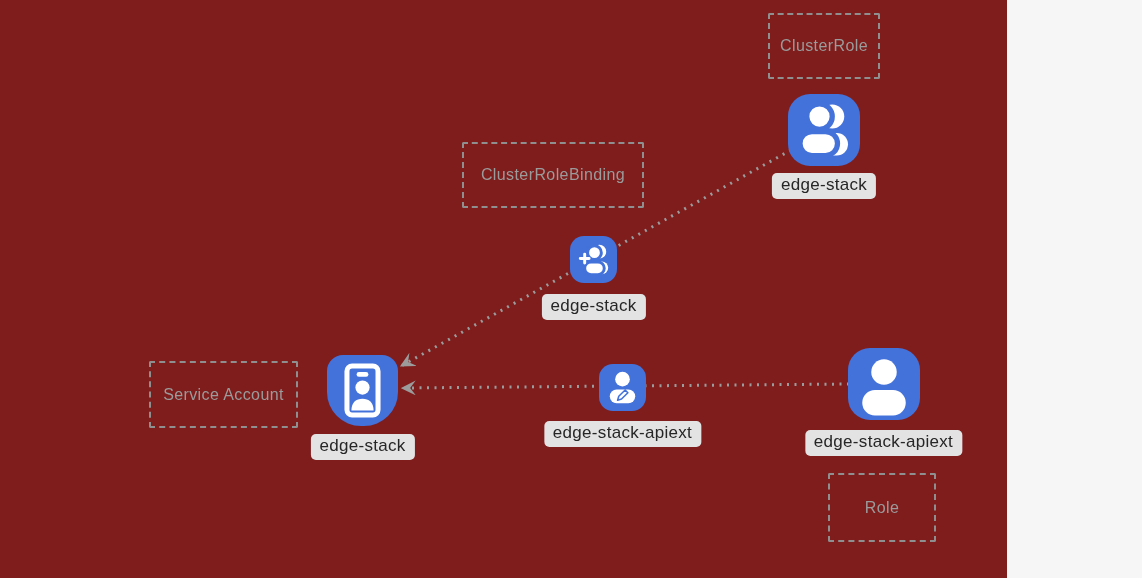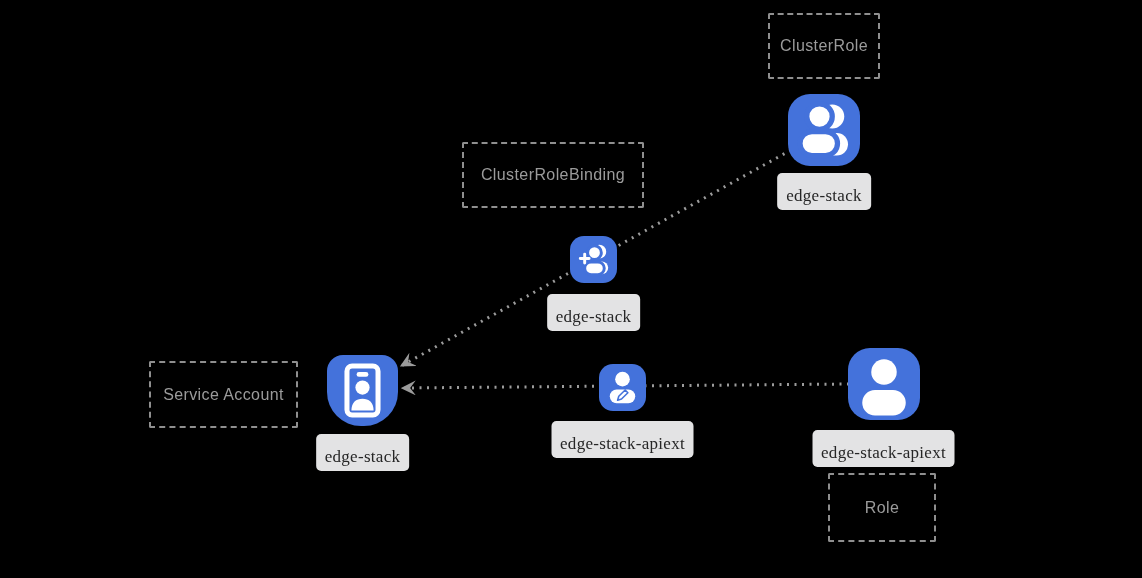--- a/index.html
+++ b/index.html
@@ -9,8 +9,8 @@
   }
   .canvas{
     position:relative;
-    width:1142px;height:578px;
-    background:#000000;
+    width:1007px;height:578px;
+    background:#7f1d1d;
     overflow:hidden;
   }
   

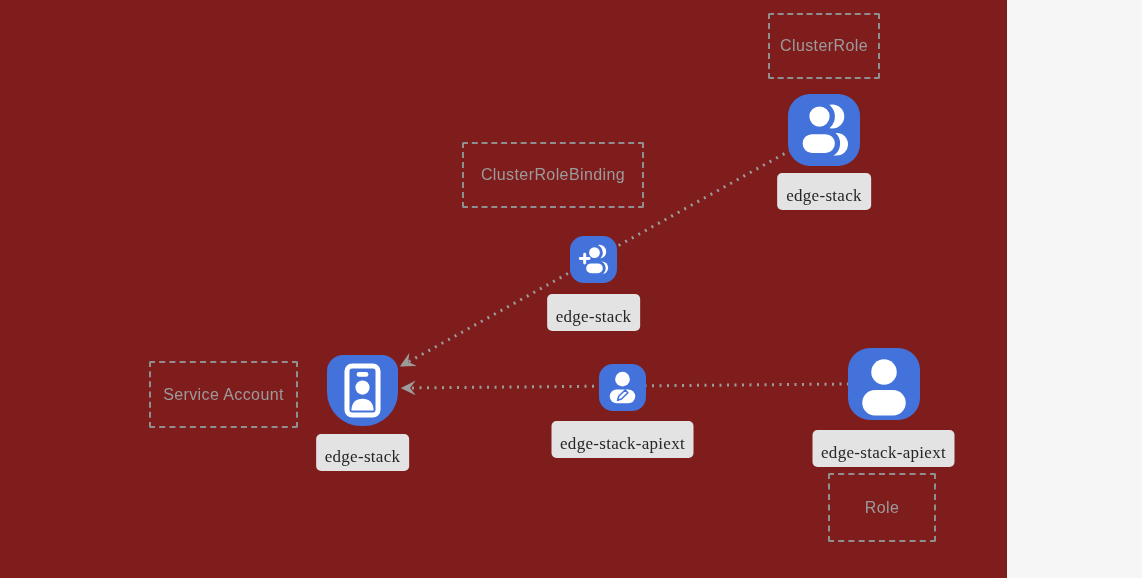--- a/index.html
+++ b/index.html
@@ -56,10 +56,9 @@
     color:#262626;
     font-size:17px;
     letter-spacing:0.3px;
-    padding:13px 9px 4px 9px;
+    padding:2px 9px 4px 9px;
     border-radius:5px;
     white-space:nowrap;
-    font-family:Liberation Serif, serif;
   }
   #node-clusterrole-sub{left:788px;top:94px;width:72px;}
   #node-clusterrole-sub .chip{top:79px;}

